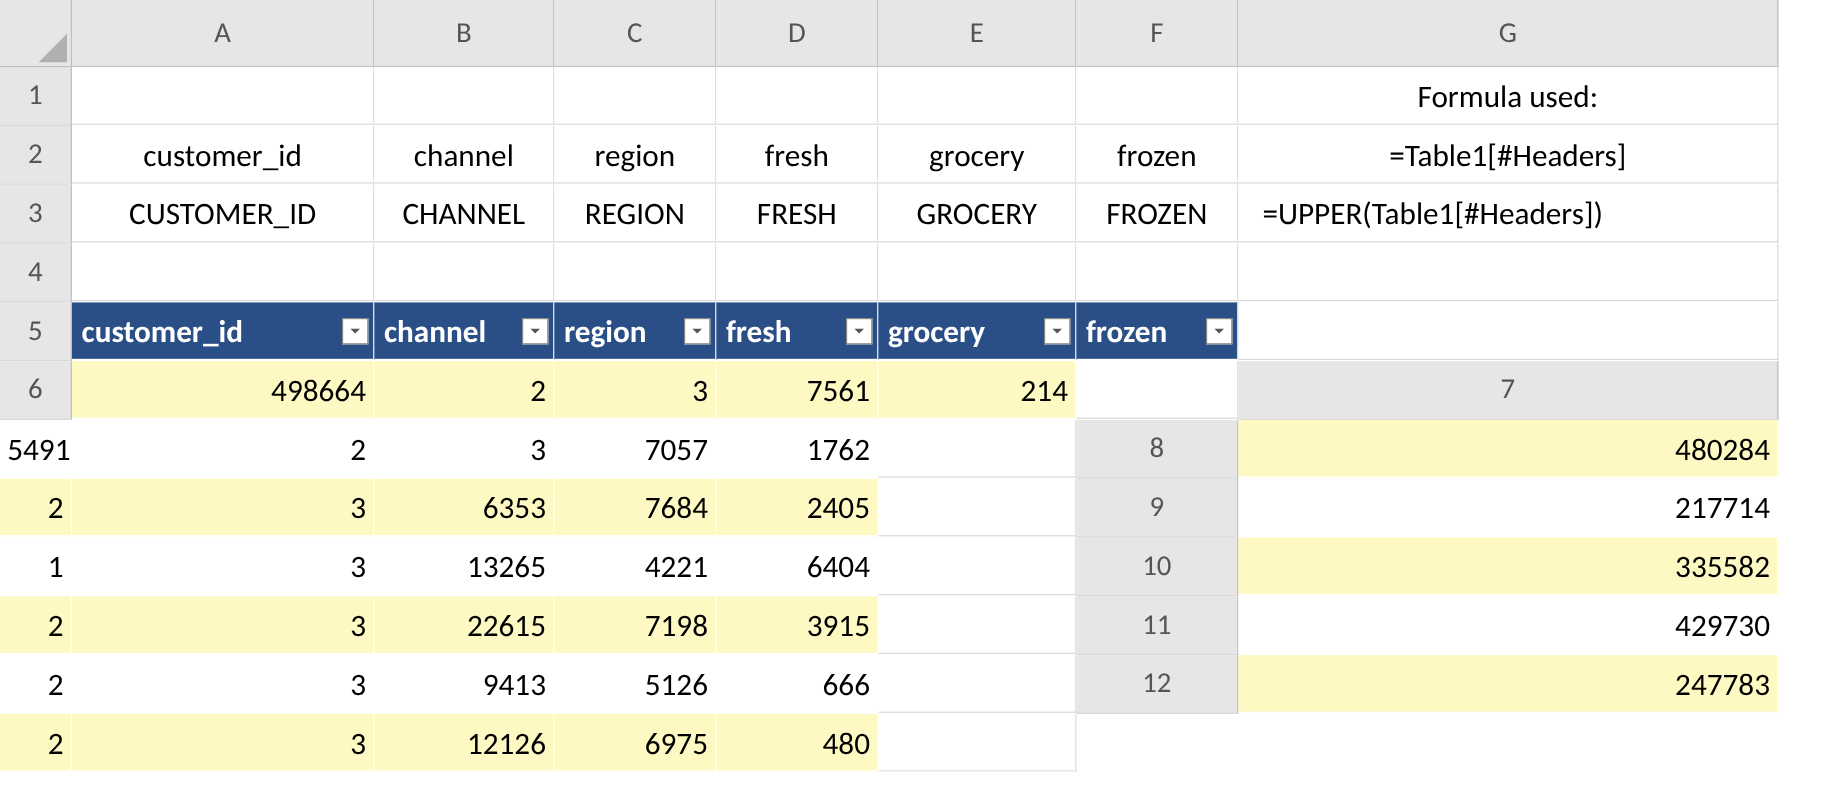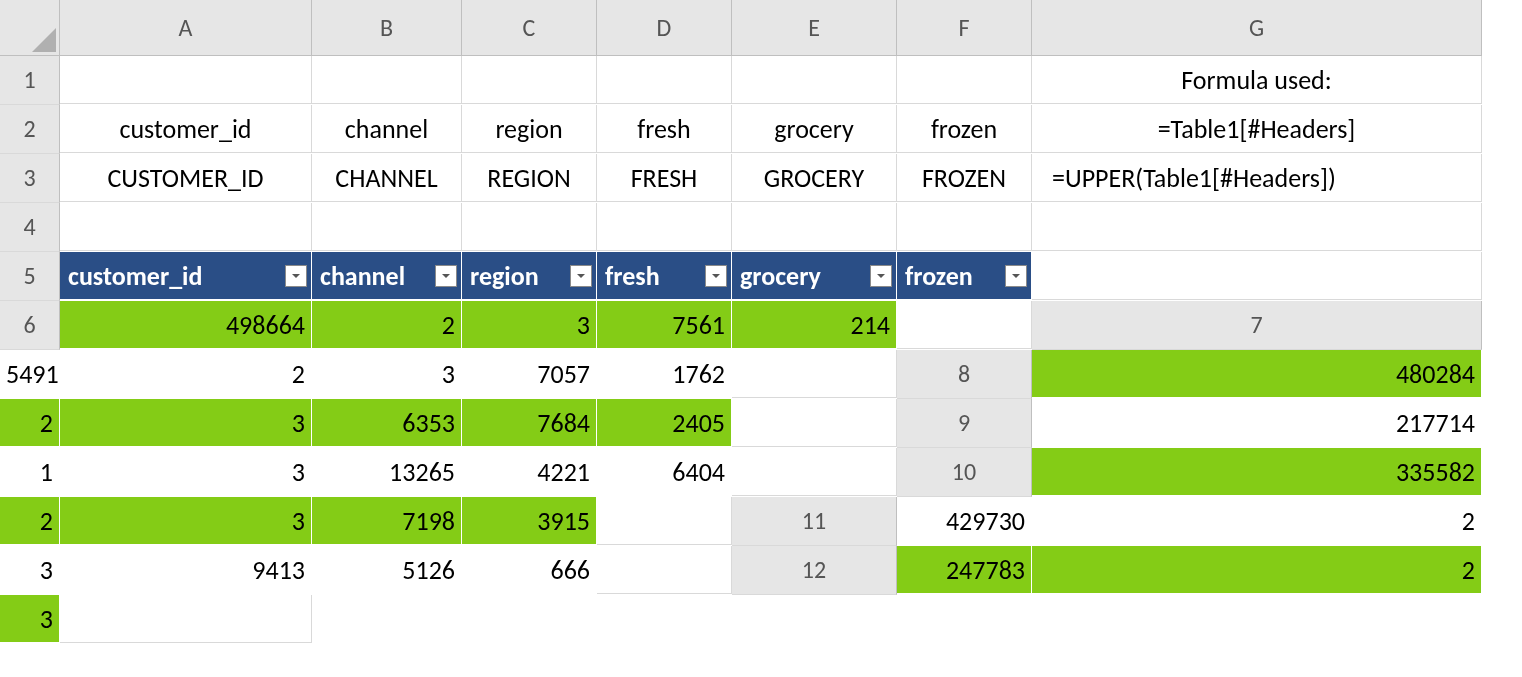--- a/index.html
+++ b/index.html
@@ -79,7 +79,7 @@
   }
   .th .filter-btn svg { display:block; }
   .band {
-    background:#84cc16;
+    background:#fef9c3;
   }
   .tblcell {
     border-right:1px solid #ffffff;

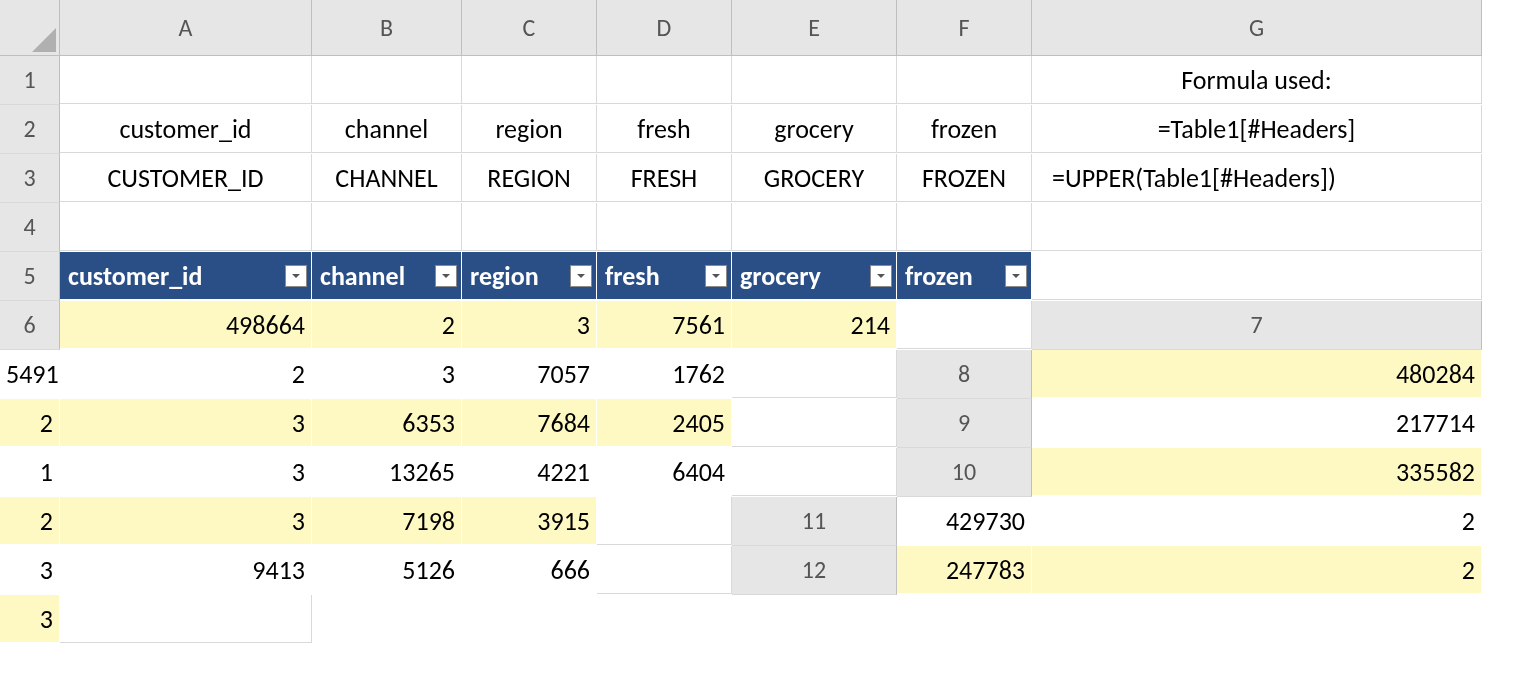--- a/index.html
+++ b/index.html
@@ -222,6 +222,7 @@
     <div class="cell num tblcell band">335582</div>
     <div class="cell num tblcell band">2</div>
     <div class="cell num tblcell band">3</div>
+    <div class="cell num tblcell band">22615</div>
     <div class="cell num tblcell band">7198</div>
     <div class="cell num tblcell band">3915</div>
     <div class="cell txt"></div>

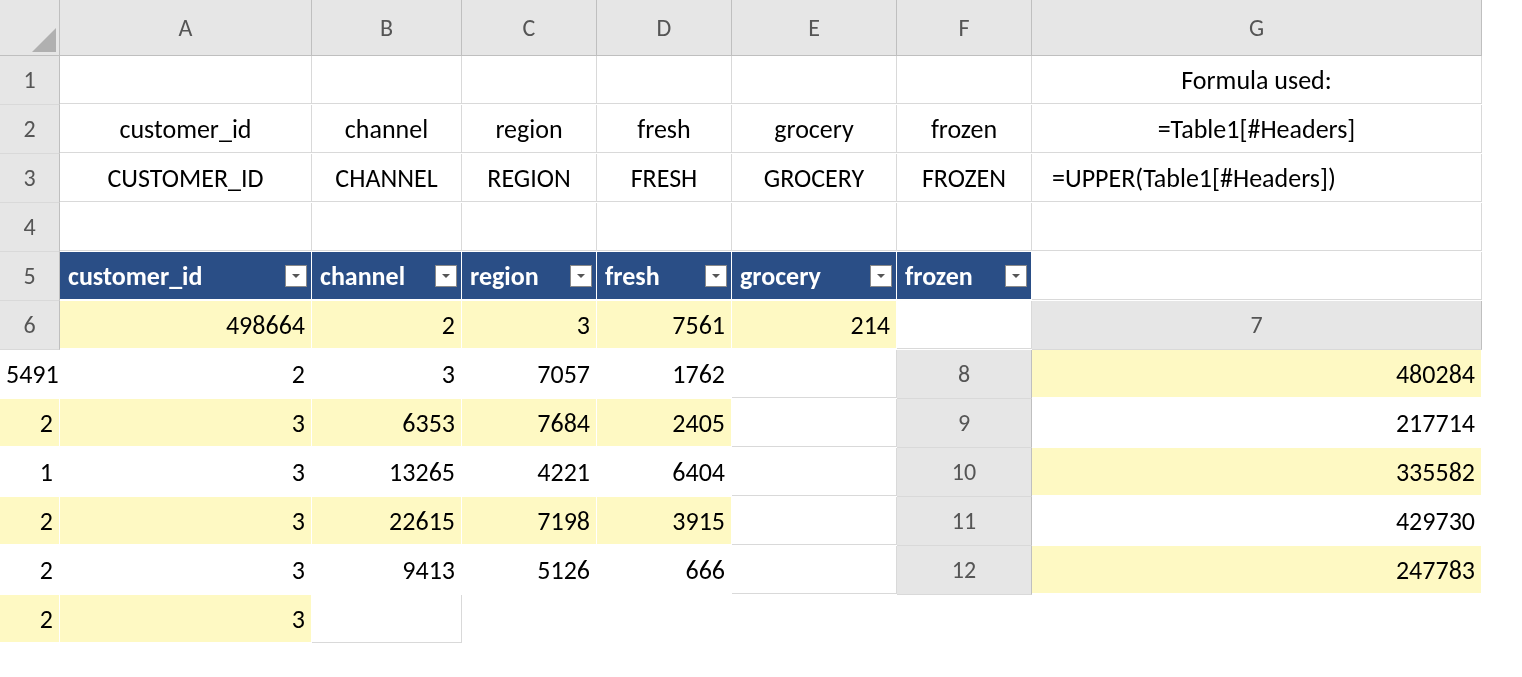--- a/index.html
+++ b/index.html
@@ -238,6 +238,7 @@
     <div class="cell num tblcell band">247783</div>
     <div class="cell num tblcell band">2</div>
     <div class="cell num tblcell band">3</div>
+    <div class="cell num tblcell band">12126</div>
     <div class="cell txt"></div>
   </div>
 

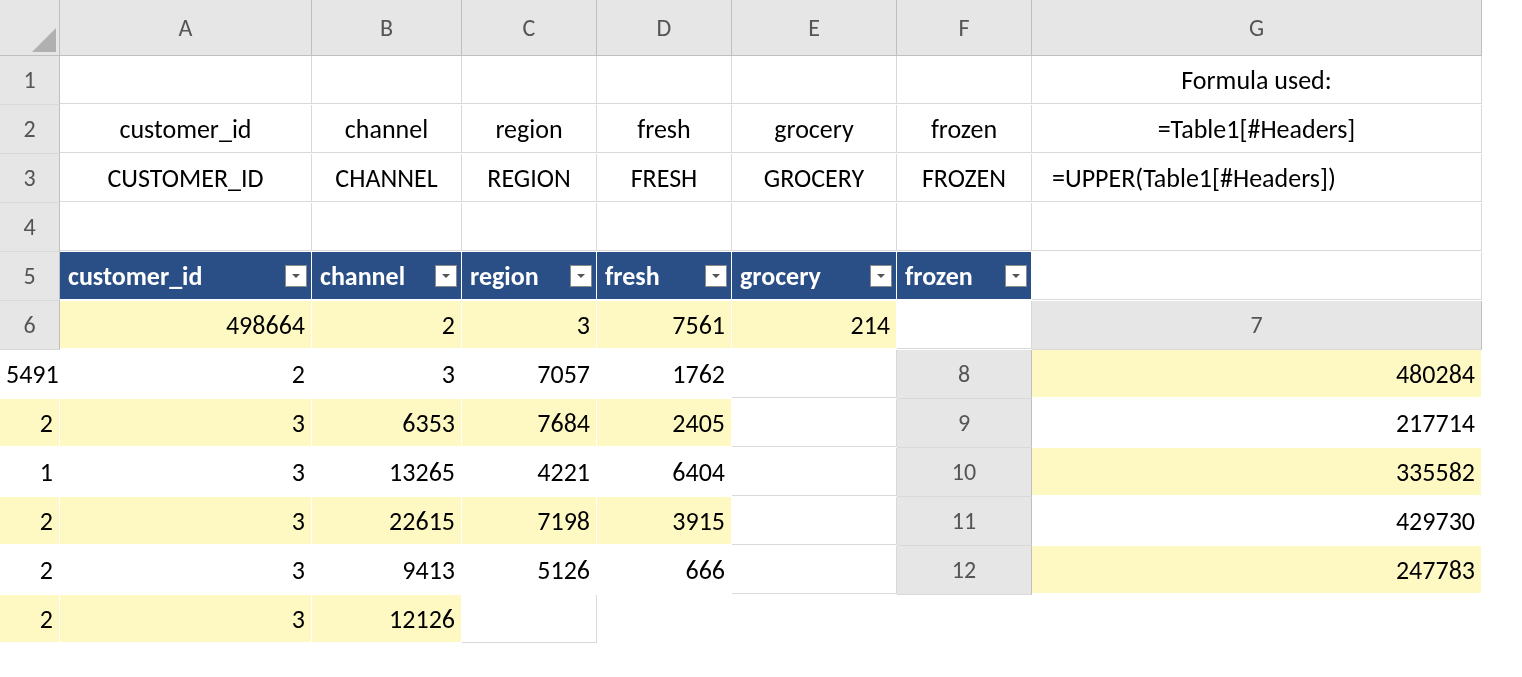--- a/index.html
+++ b/index.html
@@ -239,6 +239,7 @@
     <div class="cell num tblcell band">2</div>
     <div class="cell num tblcell band">3</div>
     <div class="cell num tblcell band">12126</div>
+    <div class="cell num tblcell band">6975</div>
     <div class="cell txt"></div>
   </div>
 

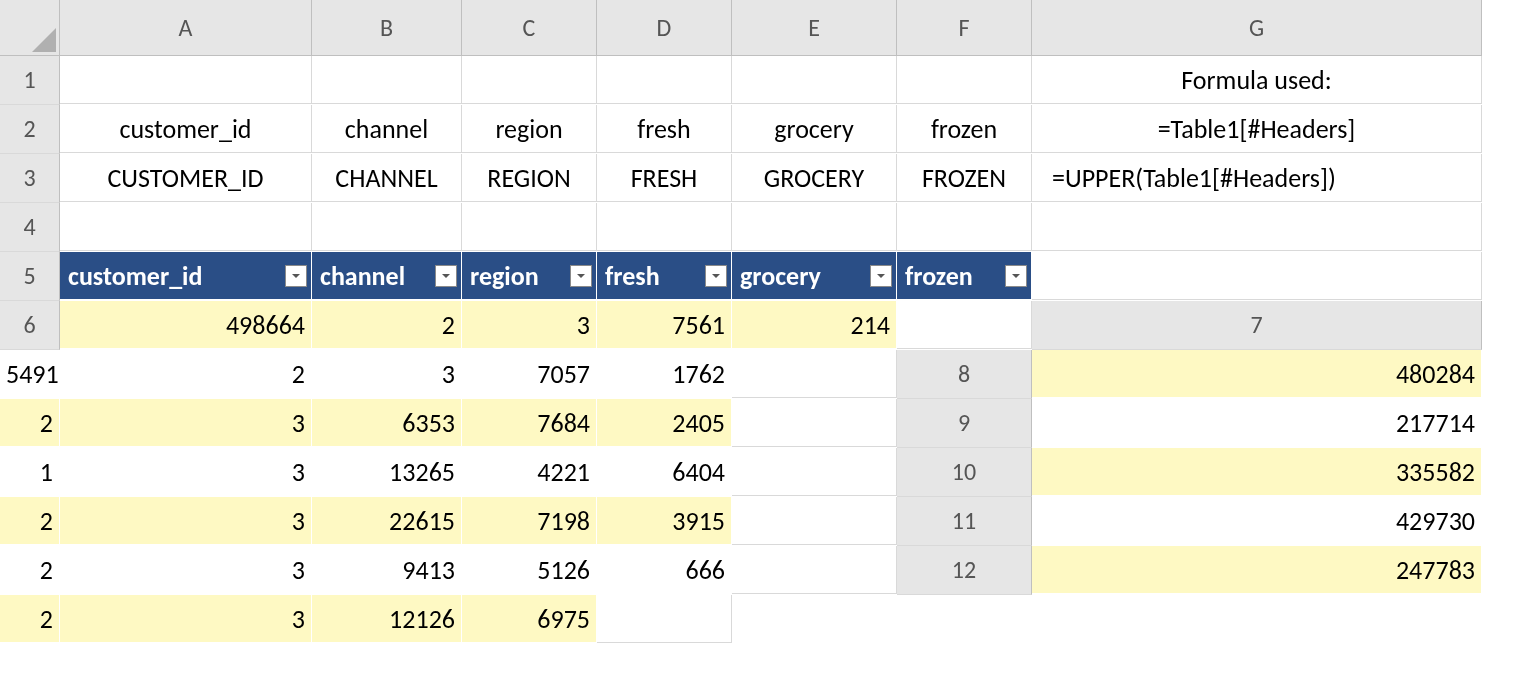--- a/index.html
+++ b/index.html
@@ -240,6 +240,7 @@
     <div class="cell num tblcell band">3</div>
     <div class="cell num tblcell band">12126</div>
     <div class="cell num tblcell band">6975</div>
+    <div class="cell num tblcell band">480</div>
     <div class="cell txt"></div>
   </div>
 

